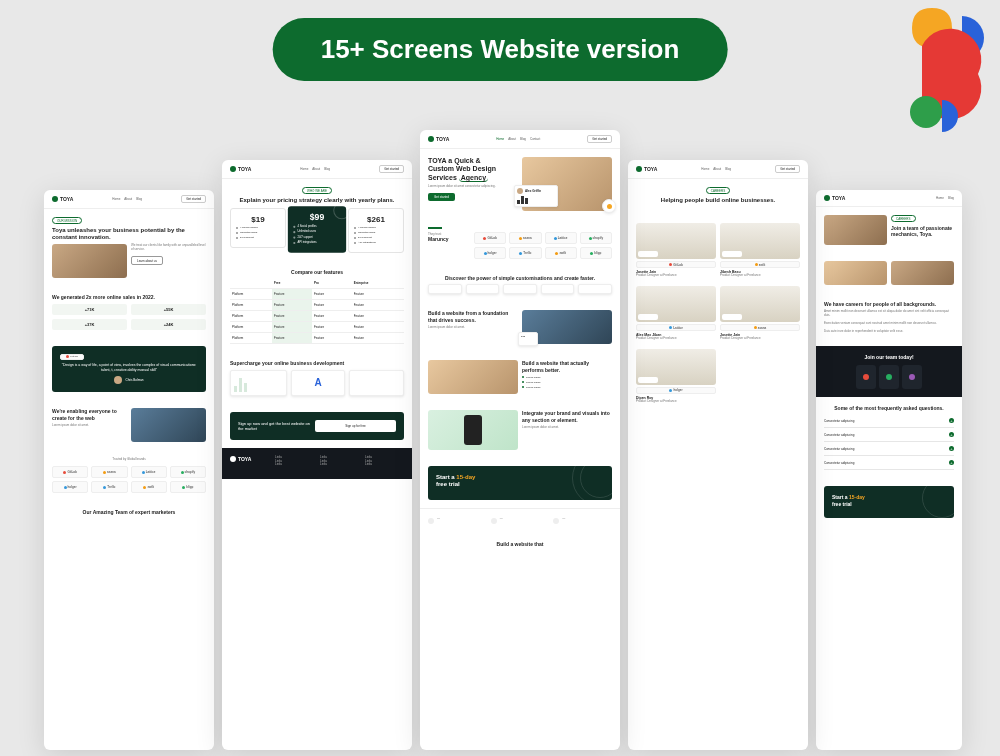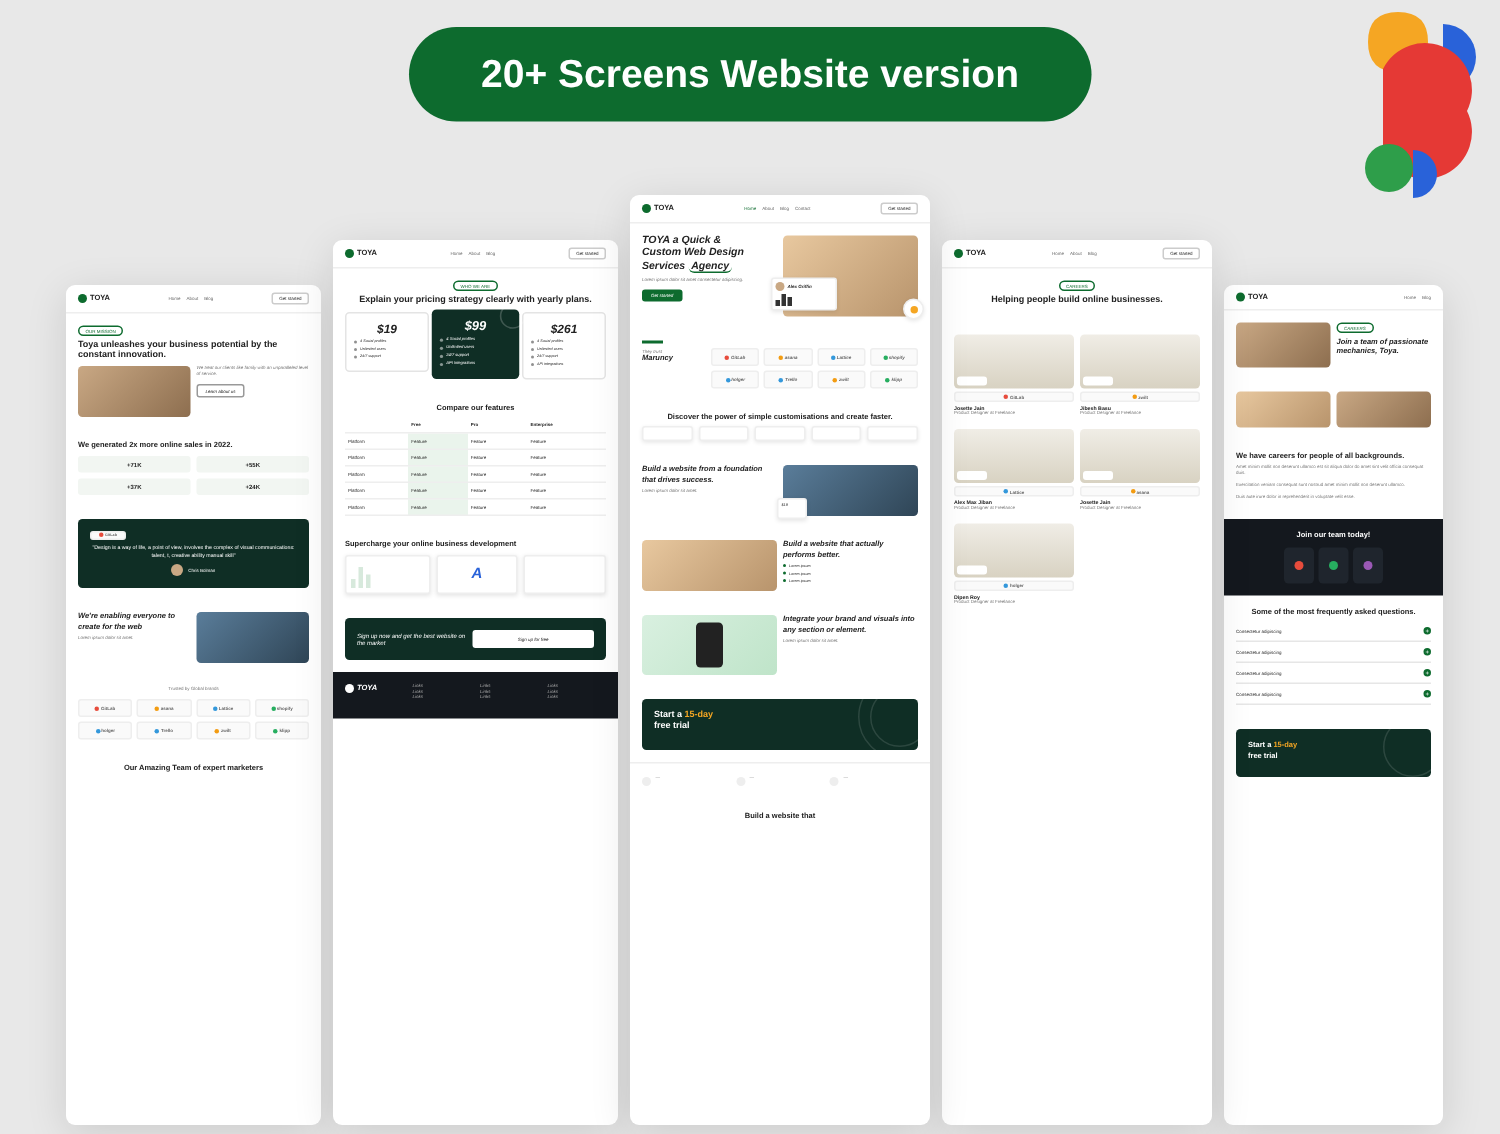--- a/index.html
+++ b/index.html
@@ -88,7 +88,7 @@
 </head>
 <body>
 
-<div class="banner">20+ Screens Website version</div>
+<div class="banner">15+ Screens Website version</div>
 
 <div class="logo-deco">
 <svg width="120" height="130" viewBox="0 0 120 130">

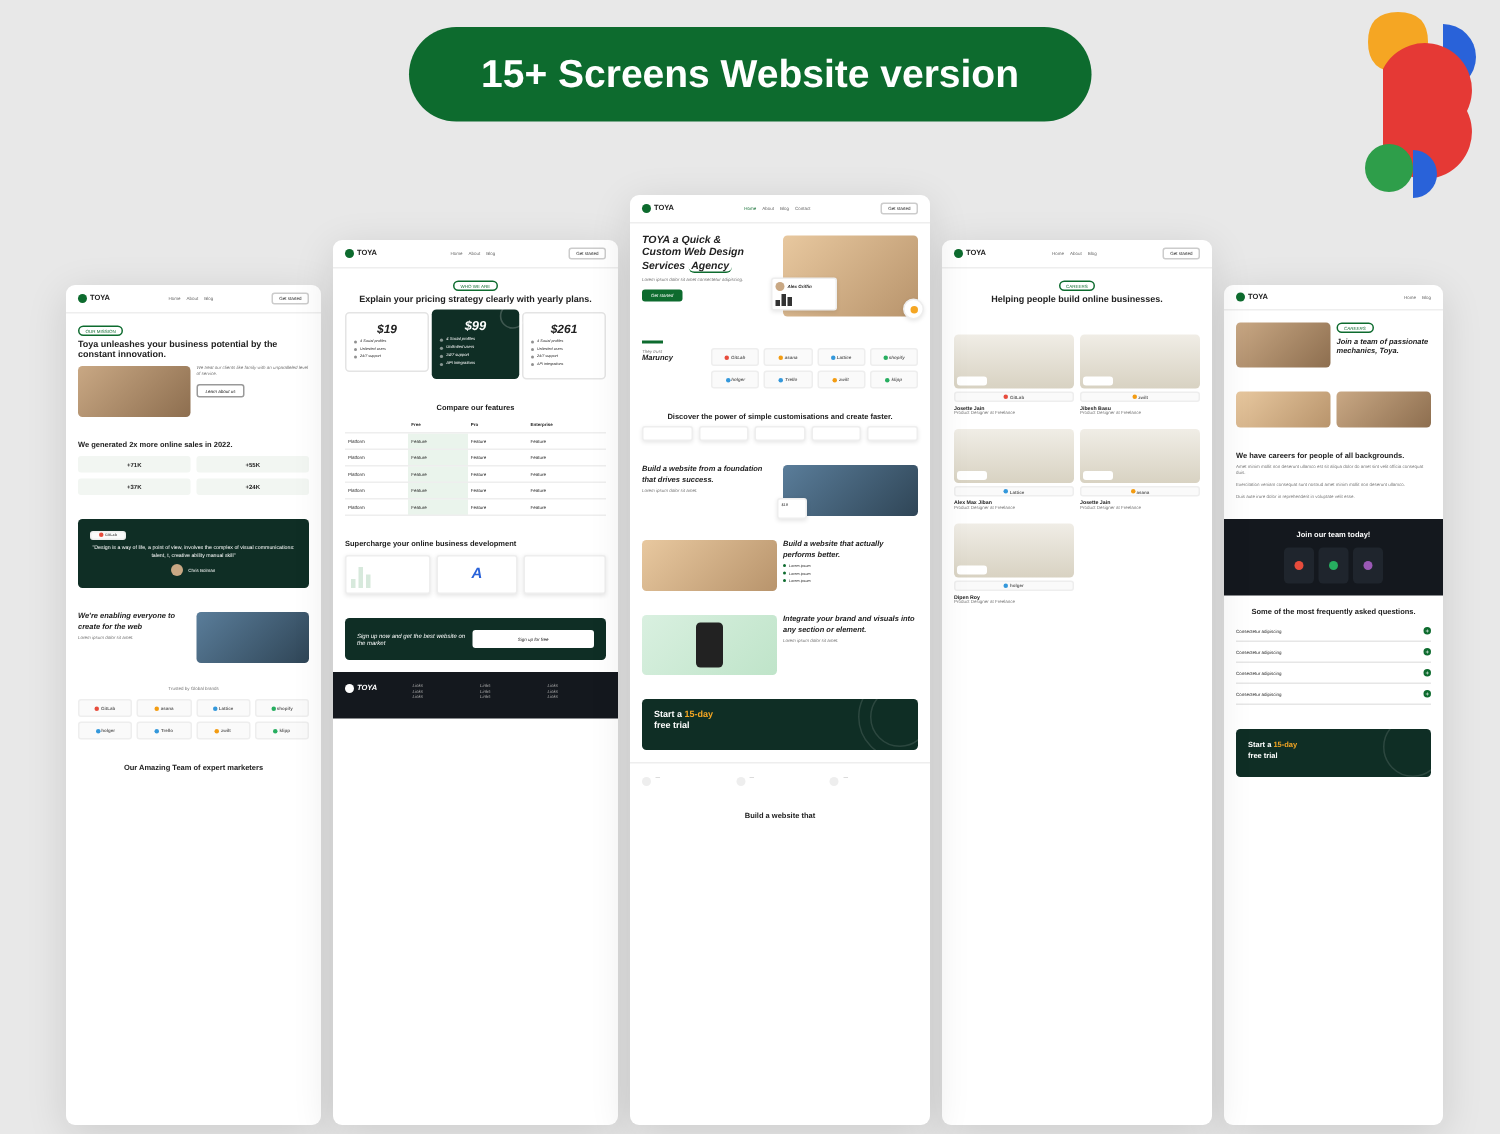--- a/index.html
+++ b/index.html
@@ -38,7 +38,7 @@
 .img2 { background: linear-gradient(135deg,#5a7d9a,#2f4556); border-radius: 3px; }
 .img3 { background: linear-gradient(135deg,#e8c89f,#b8946c); border-radius: 3px; }
 
-.row { display: flex; gap: 4px; font-style: italic; }
+.row { display: flex; gap: 4px; }
 .col { flex: 1; }
 
 .stat { background: #f2f6f2; border-radius: 2px; padding: 3px; text-align: center; font-weight: 700; font-size: 4px; }

